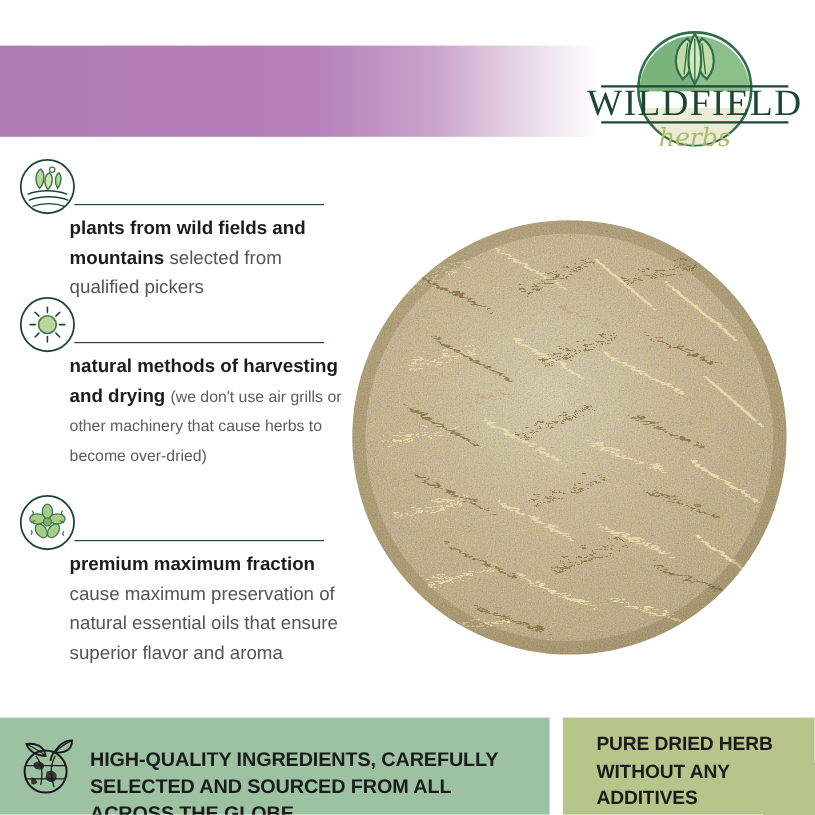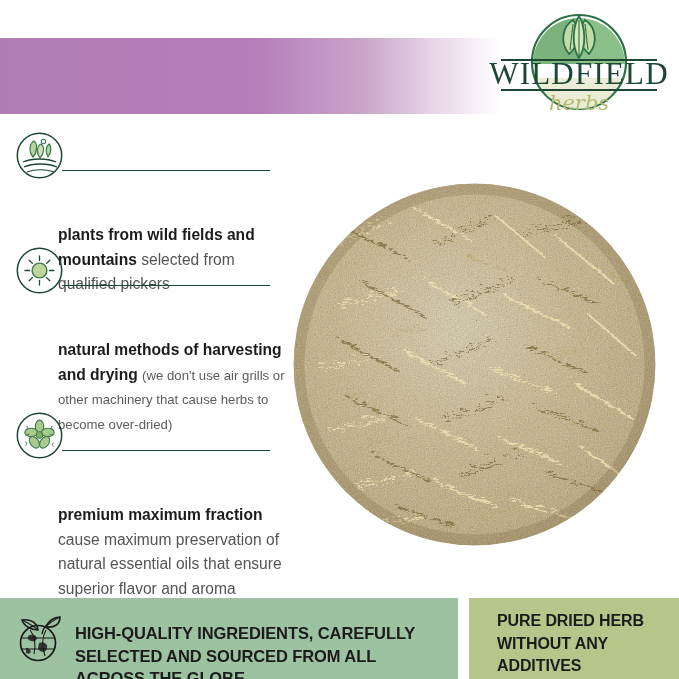--- a/index.html
+++ b/index.html
@@ -48,7 +48,7 @@
   #logo {
     position: absolute;
     left: 489px;
-    top: 6px;
+    top: 18px;
     width: 180px;
     height: 112px;
   }

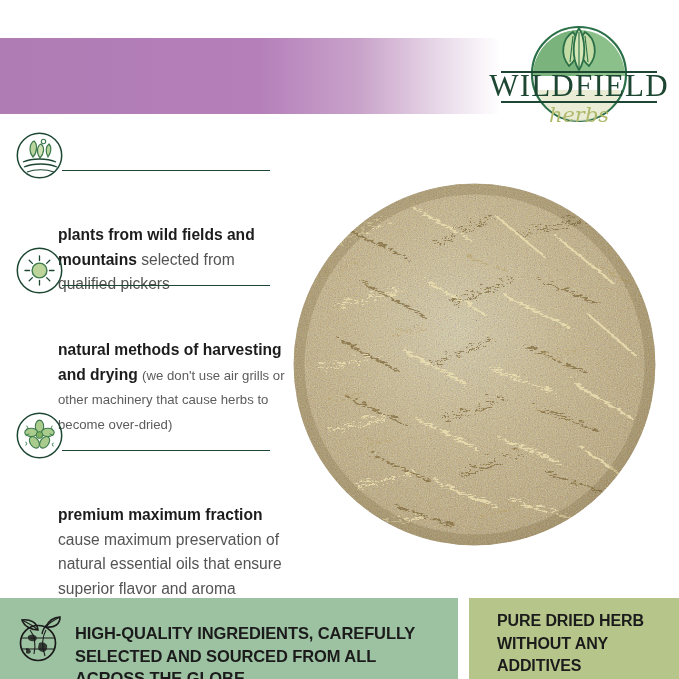--- a/index.html
+++ b/index.html
@@ -91,7 +91,6 @@
     line-height: 24.5px;
     color: #545454;
     font-weight: 400;
-    margin-top: 44px;
   }
   .feature-text b {
     color: #1c1c1c;

